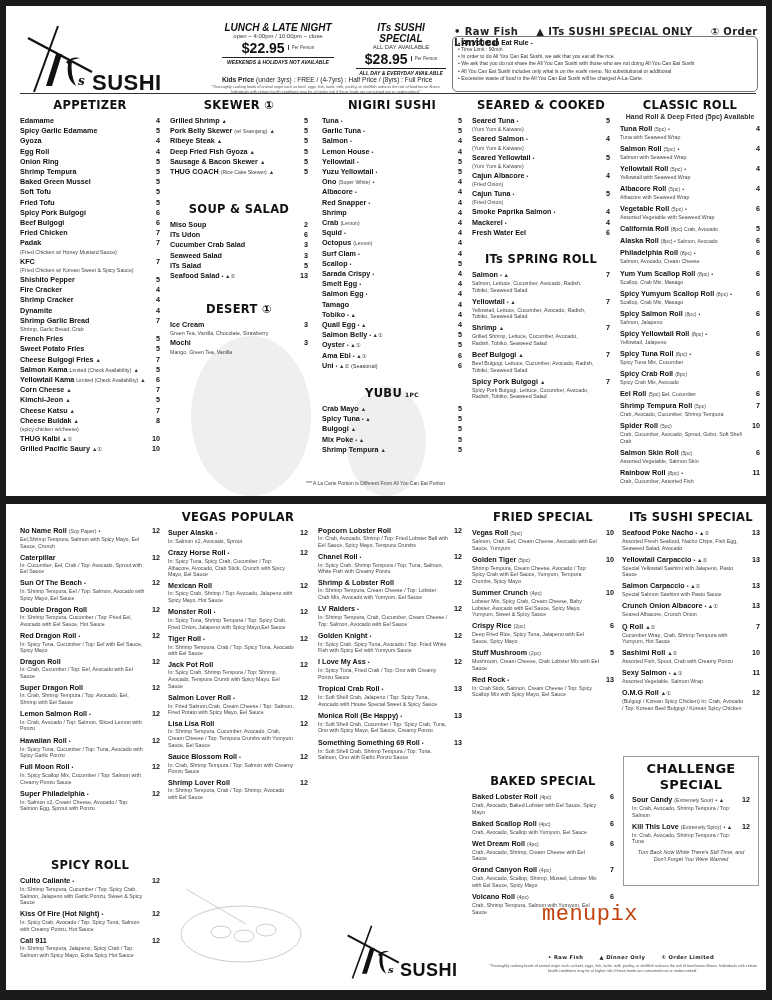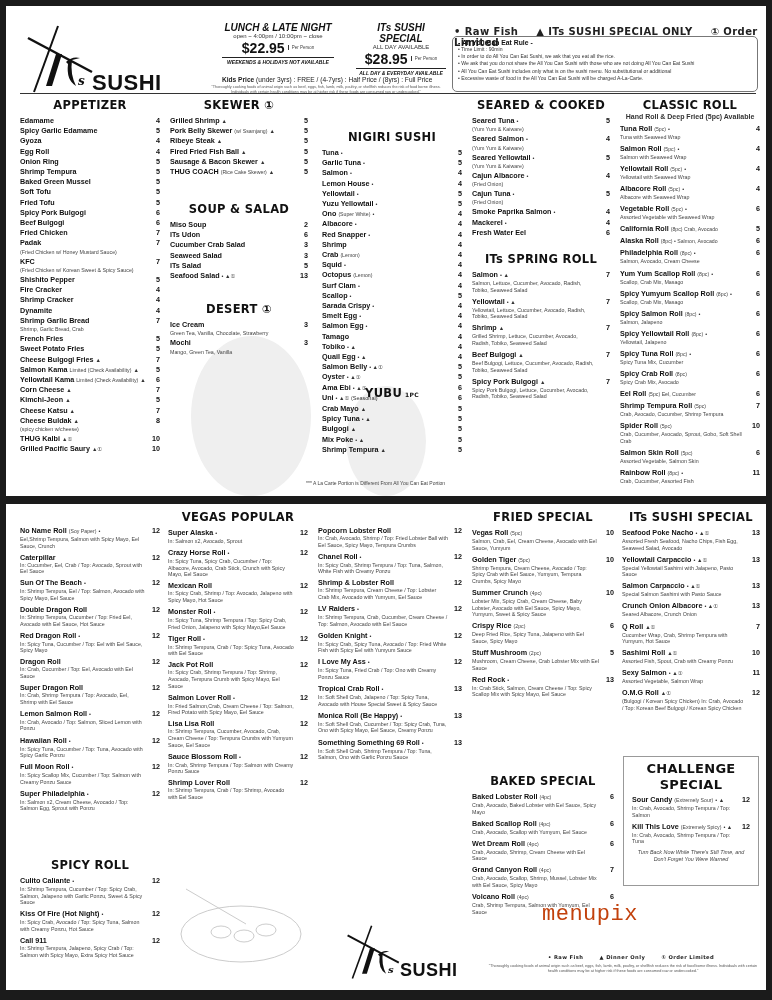--- a/index.html
+++ b/index.html
@@ -382,7 +382,7 @@
         <div class="item-price">3</div>
       </div>
     </div>
-  <div class="col" style="left:316px;top:92px;width:140px;margin-top:32px;">
+  <div class="col" style="left:316px;top:92px;width:140px;">
       <div class="sec-title">NIGIRI SUSHI</div>
       <div class="item">
         <div class="item-main">

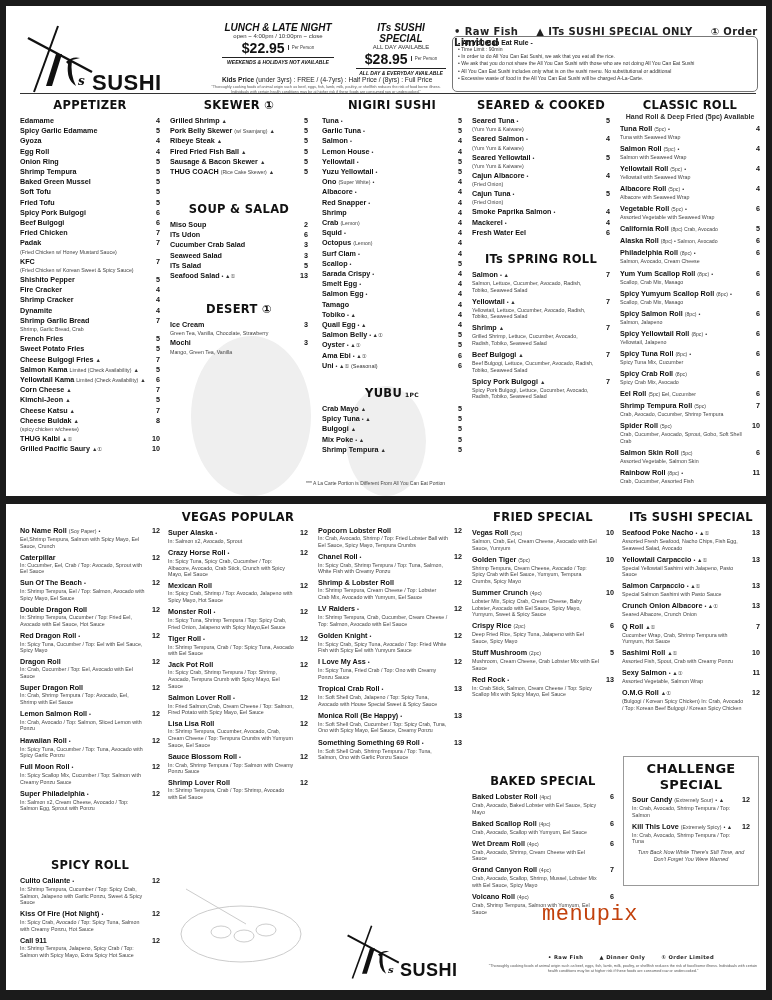--- a/index.html
+++ b/index.html
@@ -309,7 +309,7 @@
       </div>
       <div class="item">
         <div class="item-main">
-          <div class="item-name"><span>Fired Fried Fish Ball</span><span class="item-mark">▲</span></div>
+          <div class="item-name"><span>Deep Fried Fish Gyoza</span><span class="item-mark">▲</span></div>
         </div>
         <div class="item-price">5</div>
       </div>

